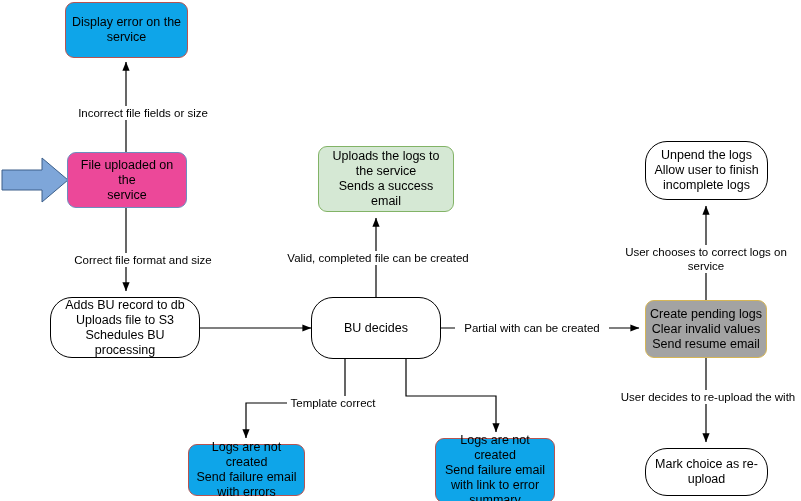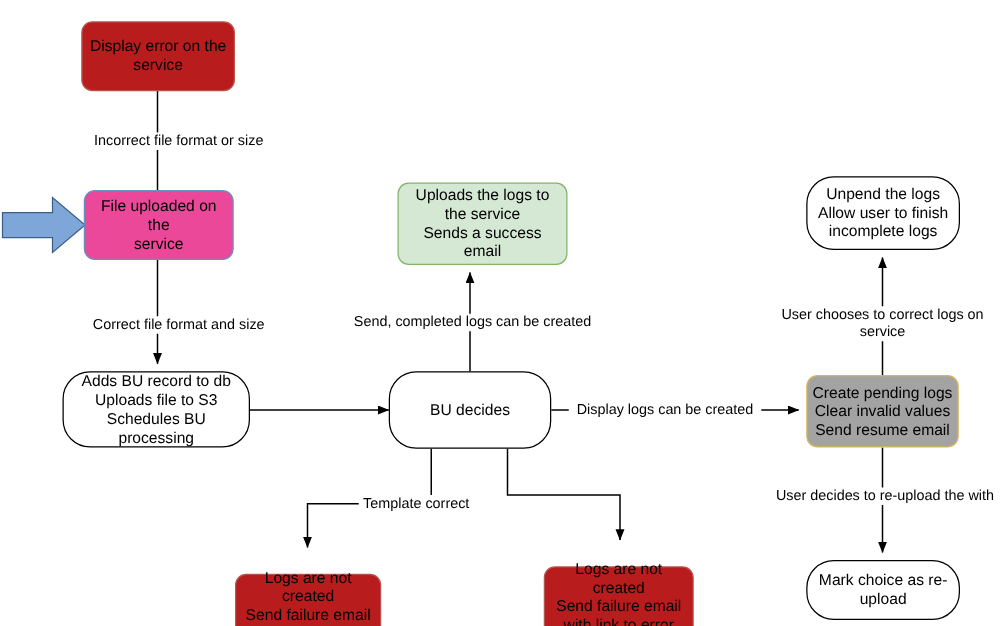--- a/index.html
+++ b/index.html
@@ -30,7 +30,7 @@
     white-space: pre-line;
     padding: 2px 4px;
   }
-  .node.pink   { background: #b91c1c; border-color: #b85450; margin-top: 15px; }
+  .node.pink   { background: #0ea5e9; border-color: #b85450; }
   .node.blue   { background: #ec4899; border-color: #6c8ebf; }
   .node.green  { background: #d5e8d4; border-color: #82b366; }
   .node.yellow { background: #ffe6cc; border-color: #d6b656; }

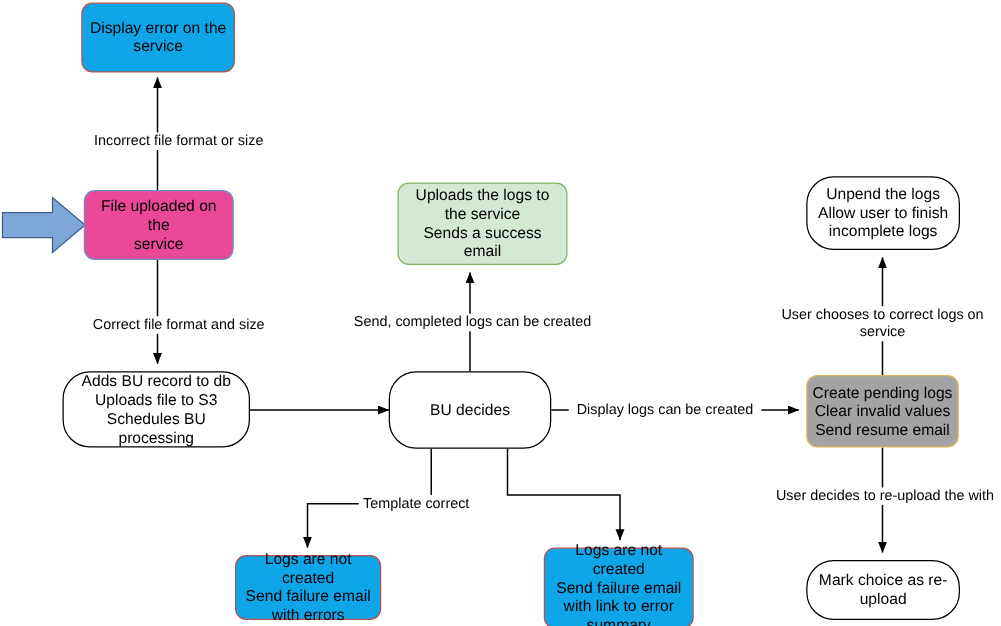--- a/index.html
+++ b/index.html
@@ -127,7 +127,7 @@
   <div class="node white" style="left:645px; top:448px; width:123px; height:48px;">Mark choice as re-
 upload</div>
 
-  <div class="edge-label" style="left:56px; top:106px; width:170px;">Incorrect file format or size</div>
+  <div class="edge-label" style="left:56px; top:106px; width:170px;">Incorrect file fields or size</div>
 
   <div class="edge-label" style="left:56px; top:253px; width:170px;">Correct file format and size</div>
 

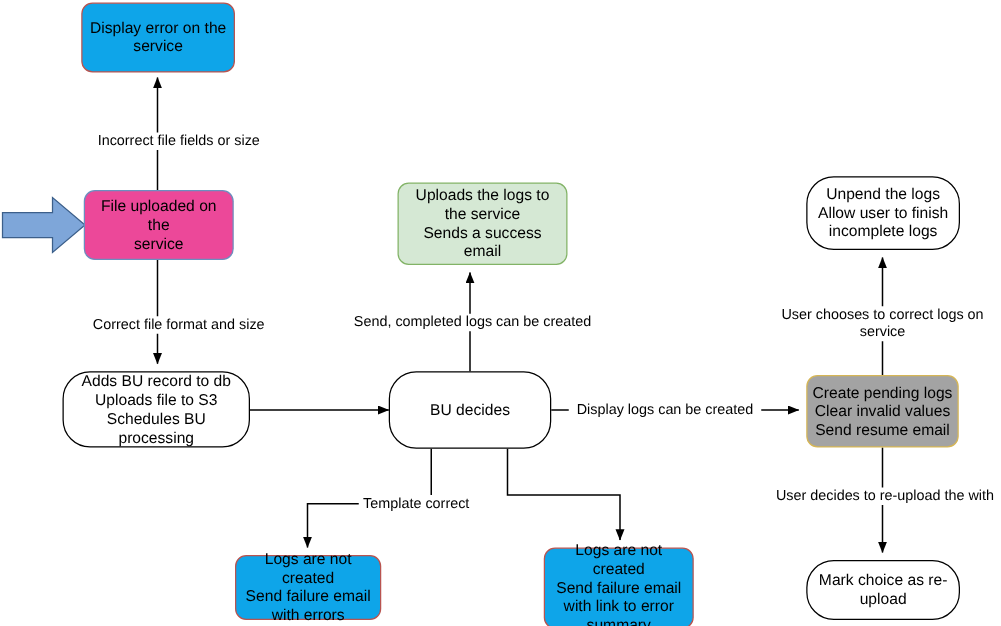--- a/index.html
+++ b/index.html
@@ -131,7 +131,7 @@
 
   <div class="edge-label" style="left:56px; top:253px; width:170px;">Correct file format and size</div>
 
-  <div class="edge-label" style="left:270px; top:251px; width:212px;">Send, completed logs can be created</div>
+  <div class="edge-label" style="left:270px; top:251px; width:212px;">Valid, completed file can be created</div>
 
   <div class="edge-label" style="left:455px; top:321px; width:150px;">Display logs can be created</div>
 

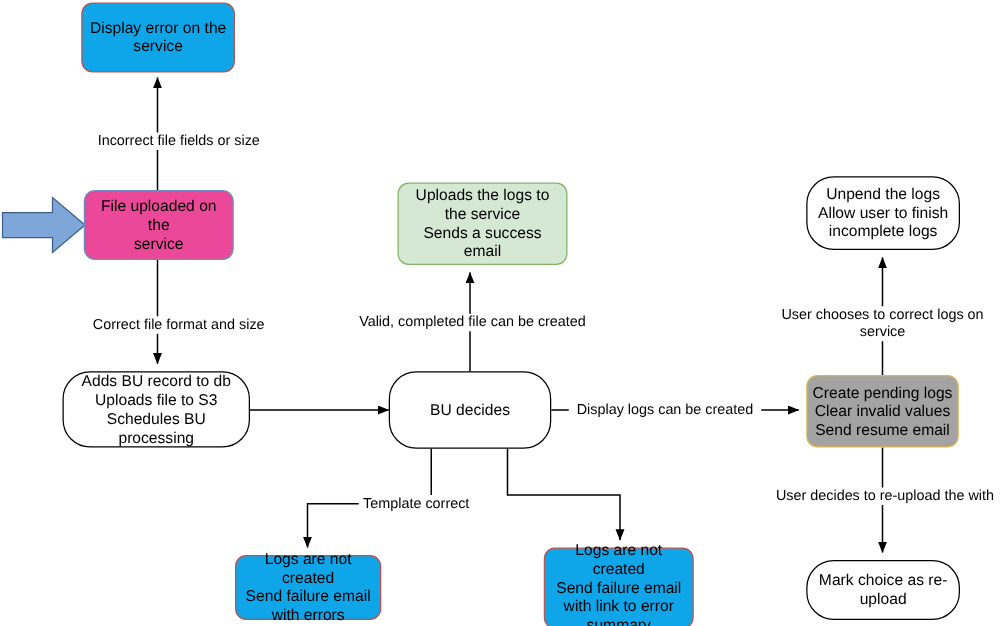--- a/index.html
+++ b/index.html
@@ -133,7 +133,7 @@
 
   <div class="edge-label" style="left:270px; top:251px; width:212px;">Valid, completed file can be created</div>
 
-  <div class="edge-label" style="left:455px; top:321px; width:150px;">Display logs can be created</div>
+  <div class="edge-label" style="left:455px; top:321px; width:150px;">Partial with can be created</div>
 
   <div class="edge-label" style="left:287px; top:396px; width:88px;">Template correct</div>
 

